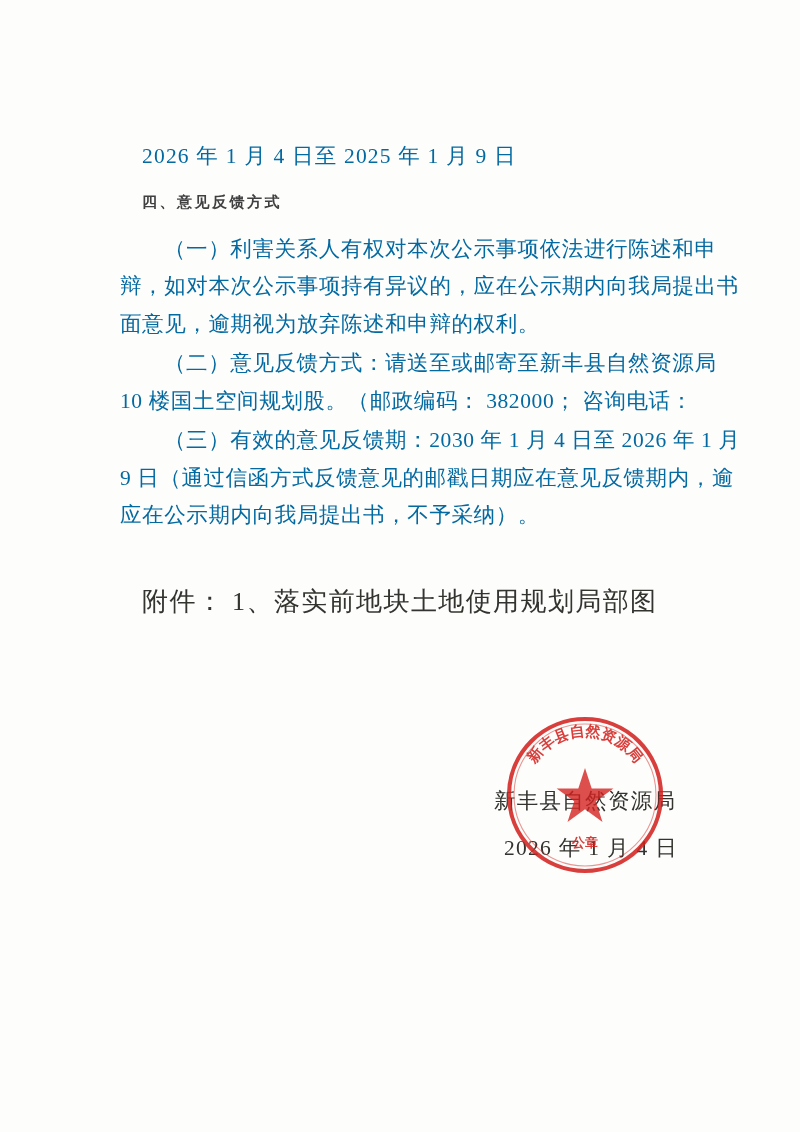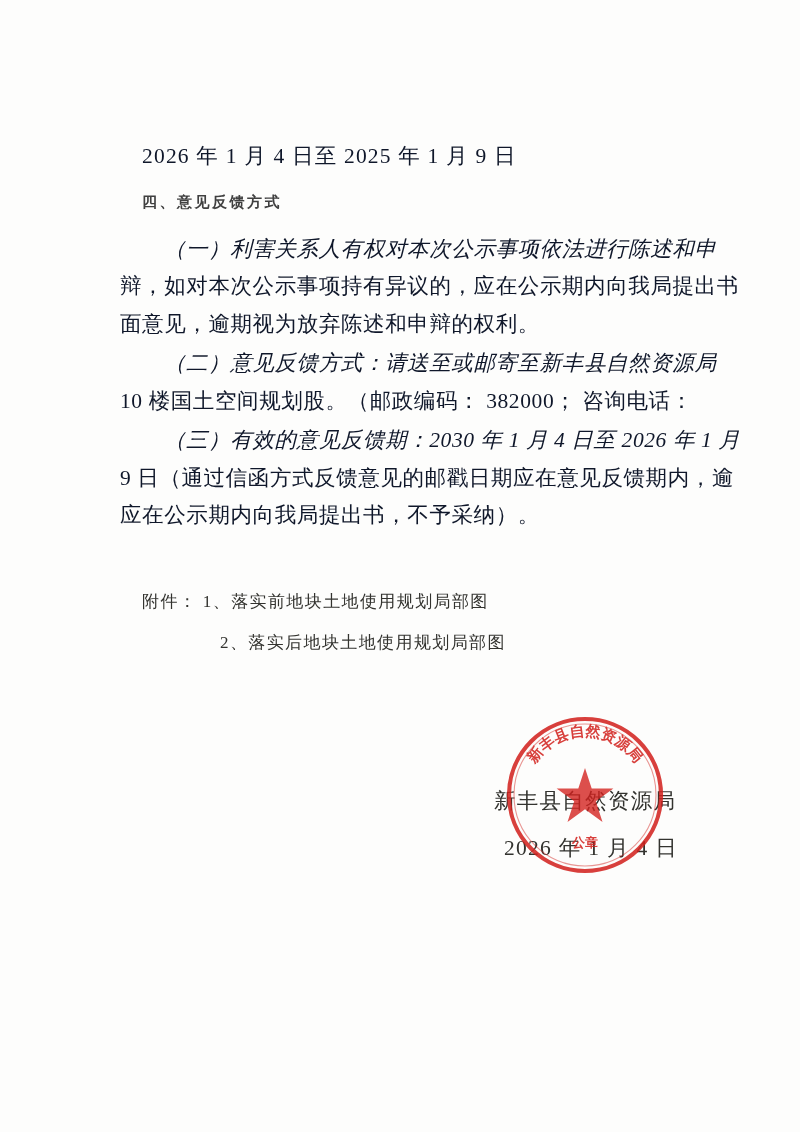--- a/index.html
+++ b/index.html
@@ -29,7 +29,7 @@
     font-size: 21.5px;
     line-height: 37.5px;
     letter-spacing: 0.6px;
-    color: #0f172a;
+    color: #0369a1;
     white-space: pre;
     text-align: justify;
     font-family: "Liberation Serif", "DejaVu Serif", serif;

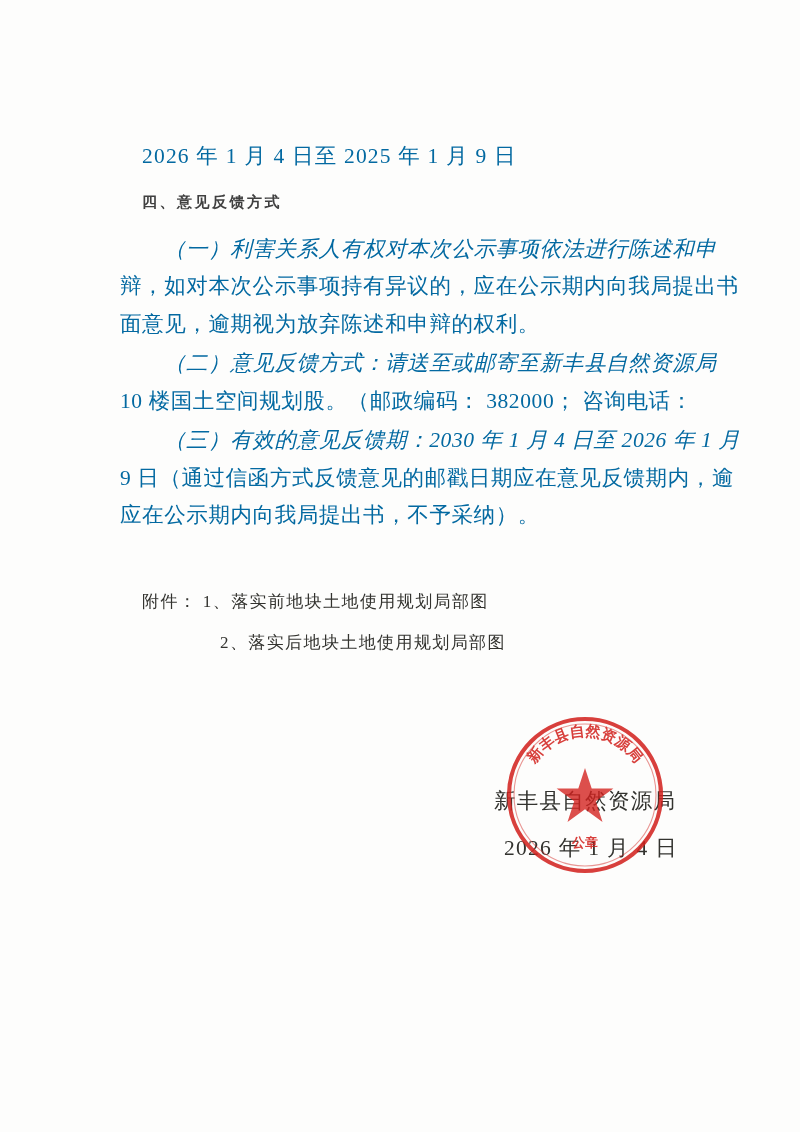--- a/index.html
+++ b/index.html
@@ -52,7 +52,6 @@
   }
   .para .line:first-child {
     padding-left: 44px;
-    font-style: italic;
   }
   .spacer-sm { height: 6px; }
   .spacer-lg { height: 46px; }

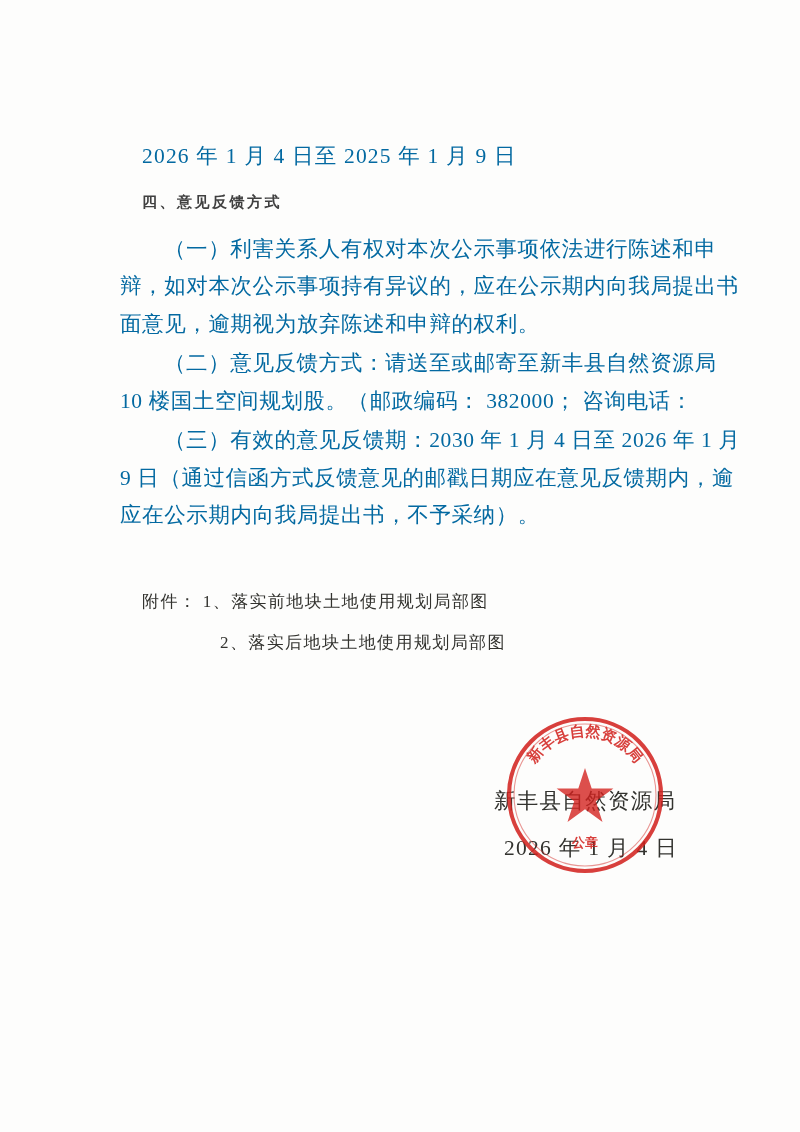--- a/index.html
+++ b/index.html
@@ -58,7 +58,7 @@
 
   .attach {
     padding-left: 22px;
-    font-size: 17px;
+    font-size: 26px;
     line-height: 41px;
     letter-spacing: 1.4px;
     white-space: pre;

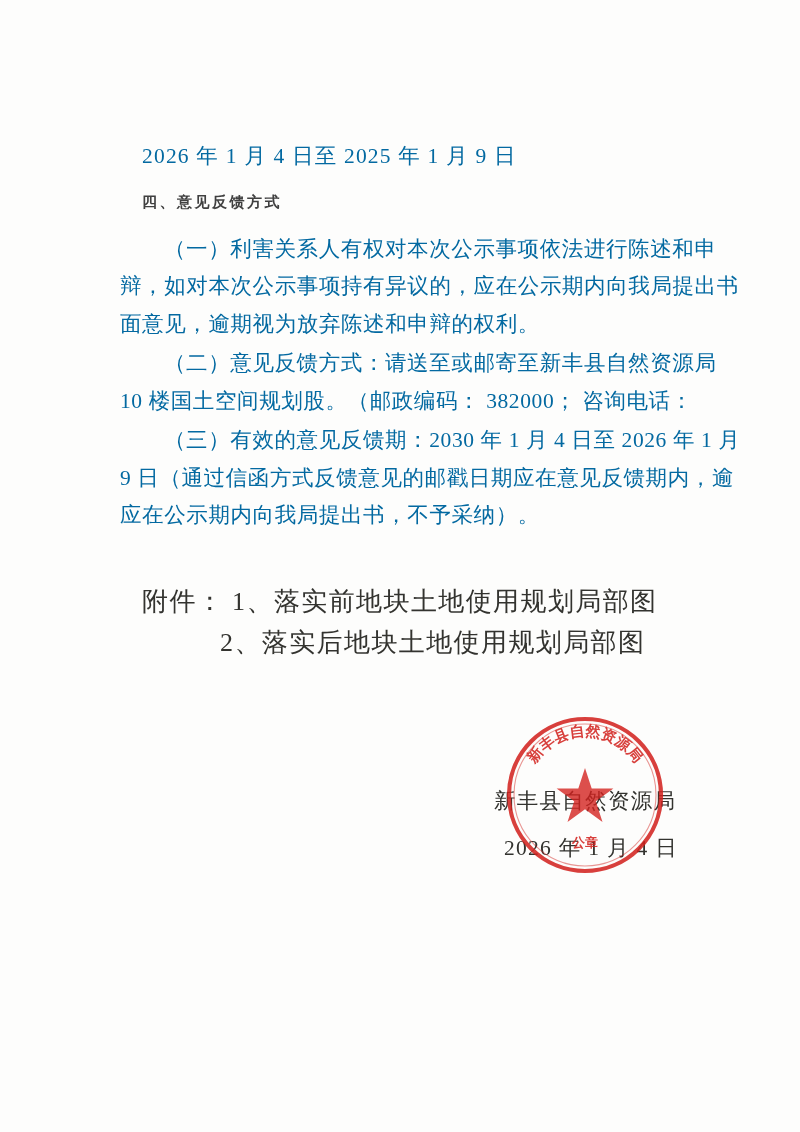--- a/index.html
+++ b/index.html
@@ -142,7 +142,6 @@
     <div class="spacer-lg"></div>
 
     <div class="attach">附件： 1、落实前地块土地使用规划局部图</div>
-    <div class="attach second">2、落实后地块土地使用规划局部图</div>
 
   </div>
 

